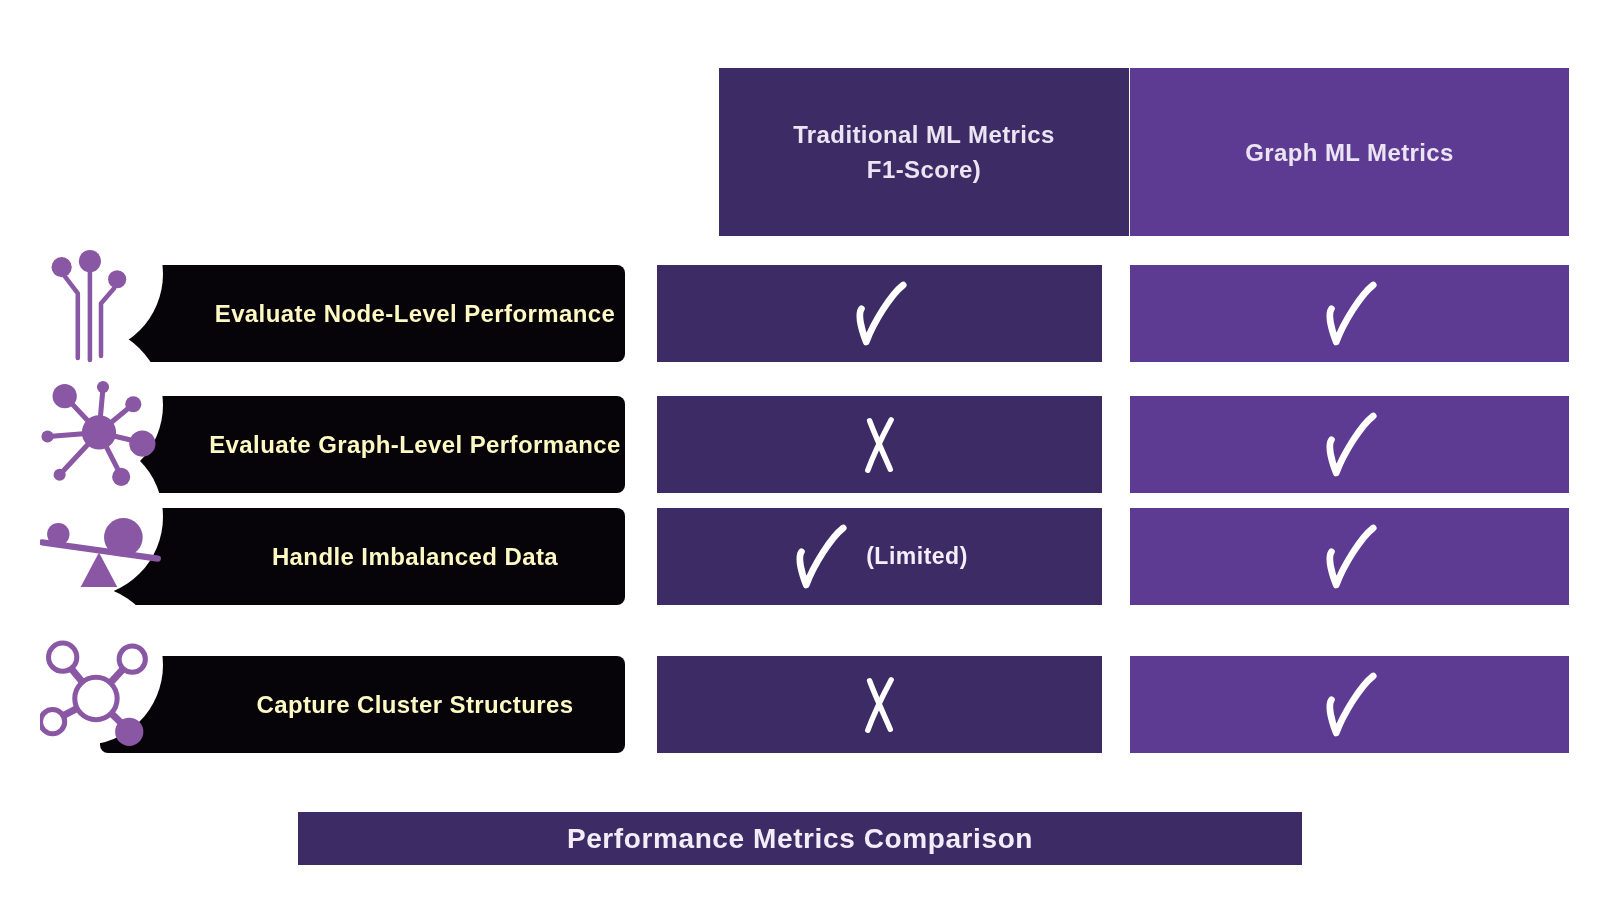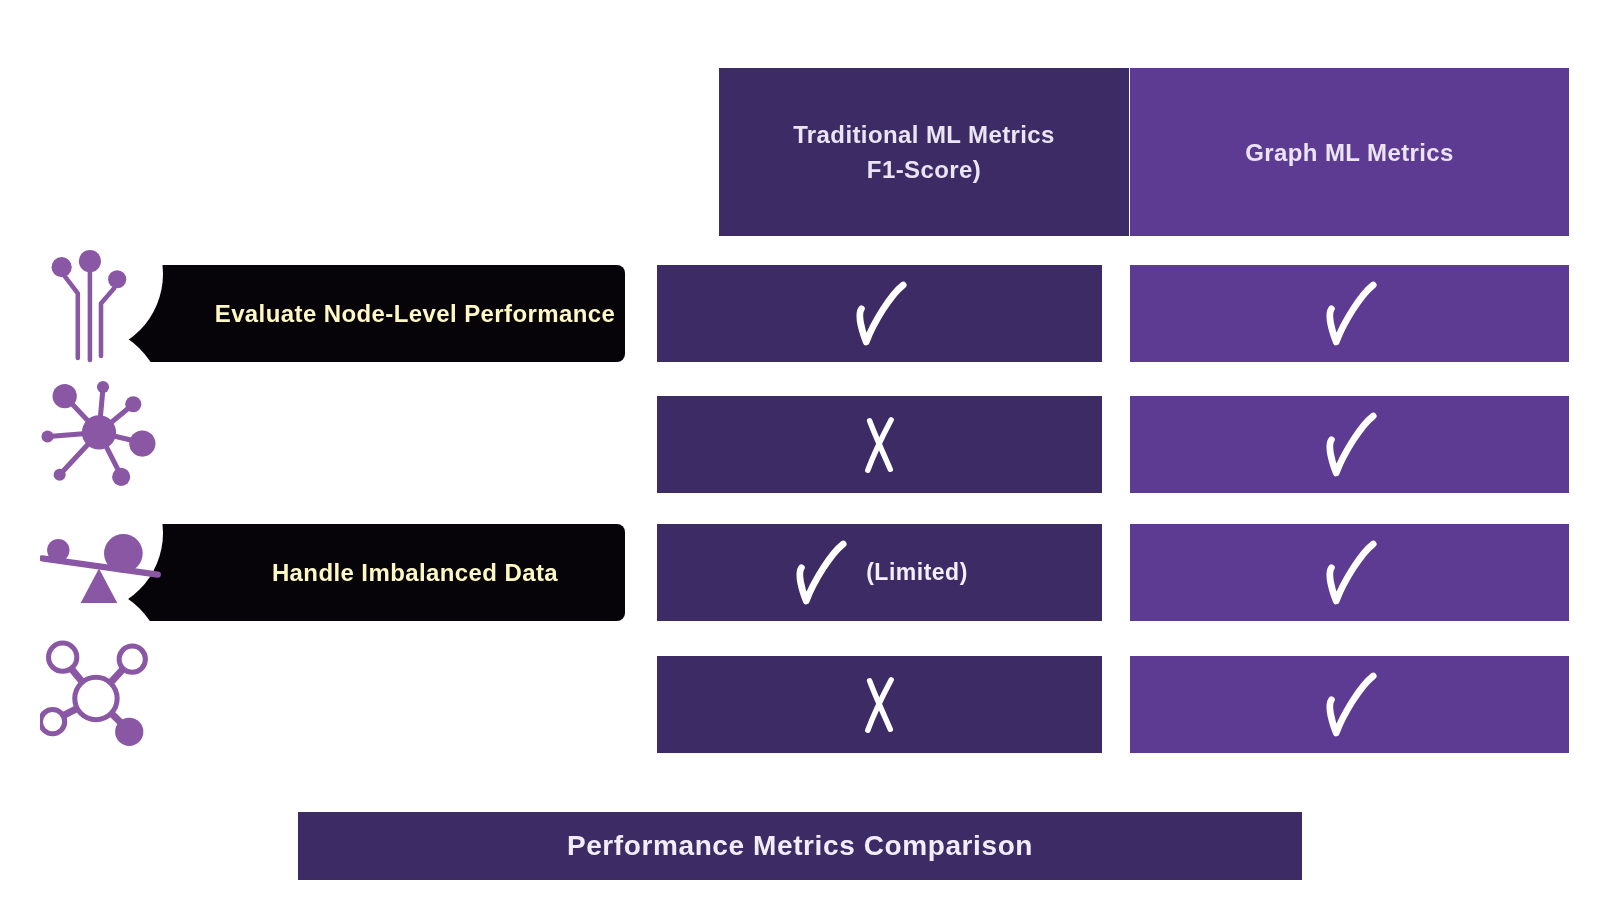--- a/index.html
+++ b/index.html
@@ -101,6 +101,9 @@
   </div>
 
   <div class="feature-row" style="top:396px">
+    <div class="row-bar">
+      <span>Evaluate Graph-Level Performance</span>
+    </div>
     <div class="notch"></div>
     <svg class="row-icon" viewBox="0 0 120 115">
       <g stroke="#8a57a5" stroke-width="5" stroke-linecap="round">

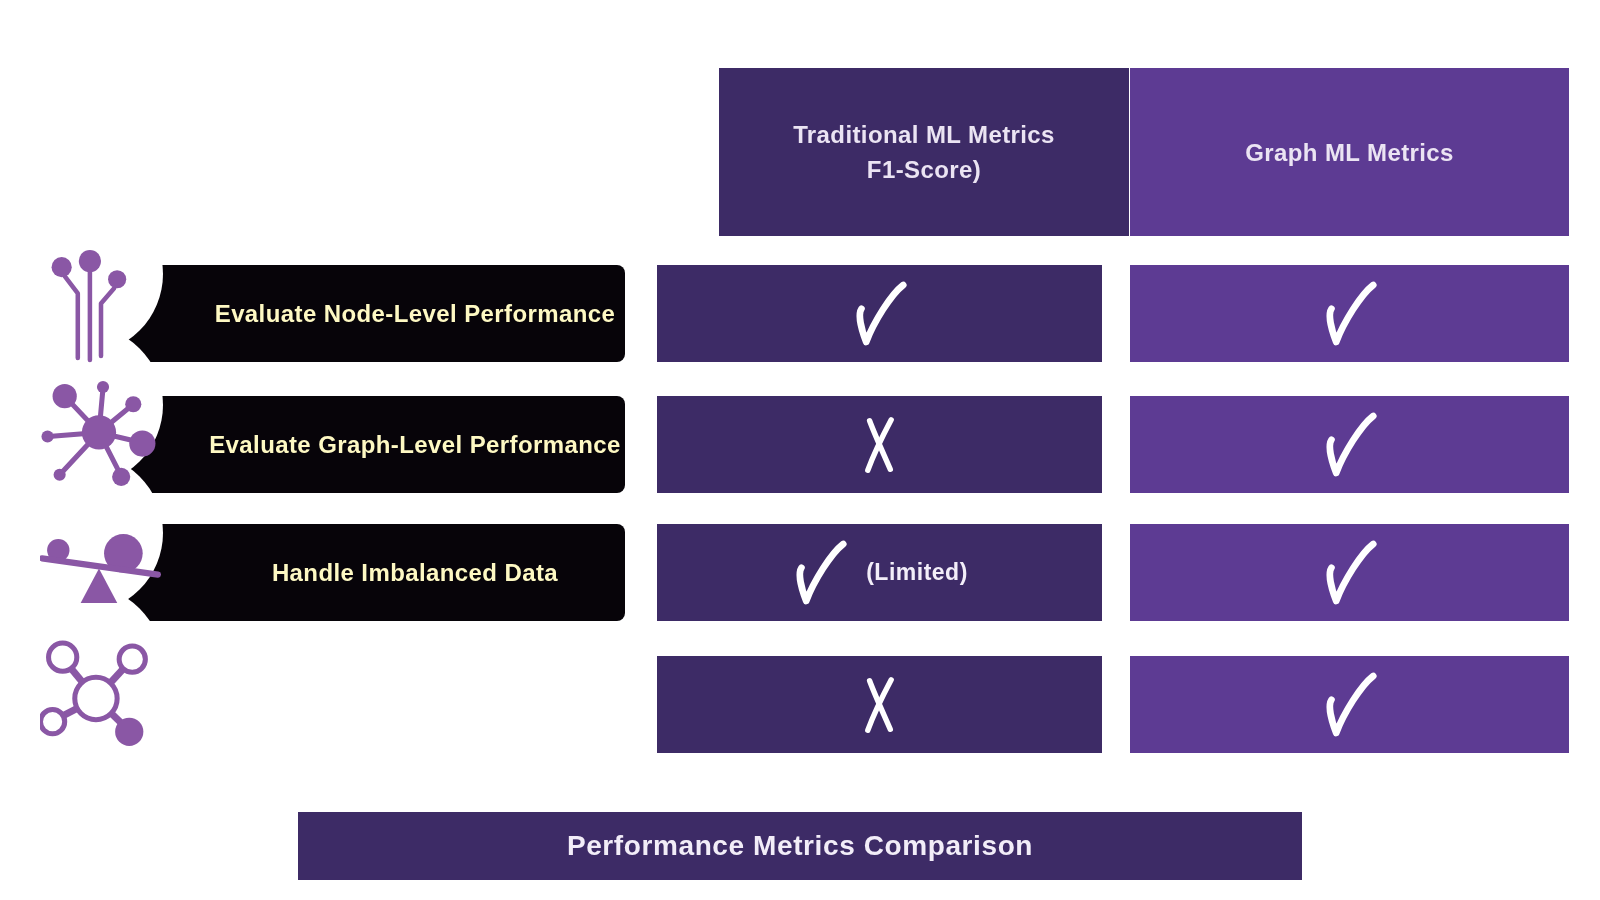--- a/index.html
+++ b/index.html
@@ -144,7 +144,7 @@
     </div>
   </div>
 
-  <div class="feature-row" style="top:524px">
+  <div class="feature-row" style="top:508px">
     <div class="row-bar">
       <span>Handle Imbalanced Data</span>
     </div>

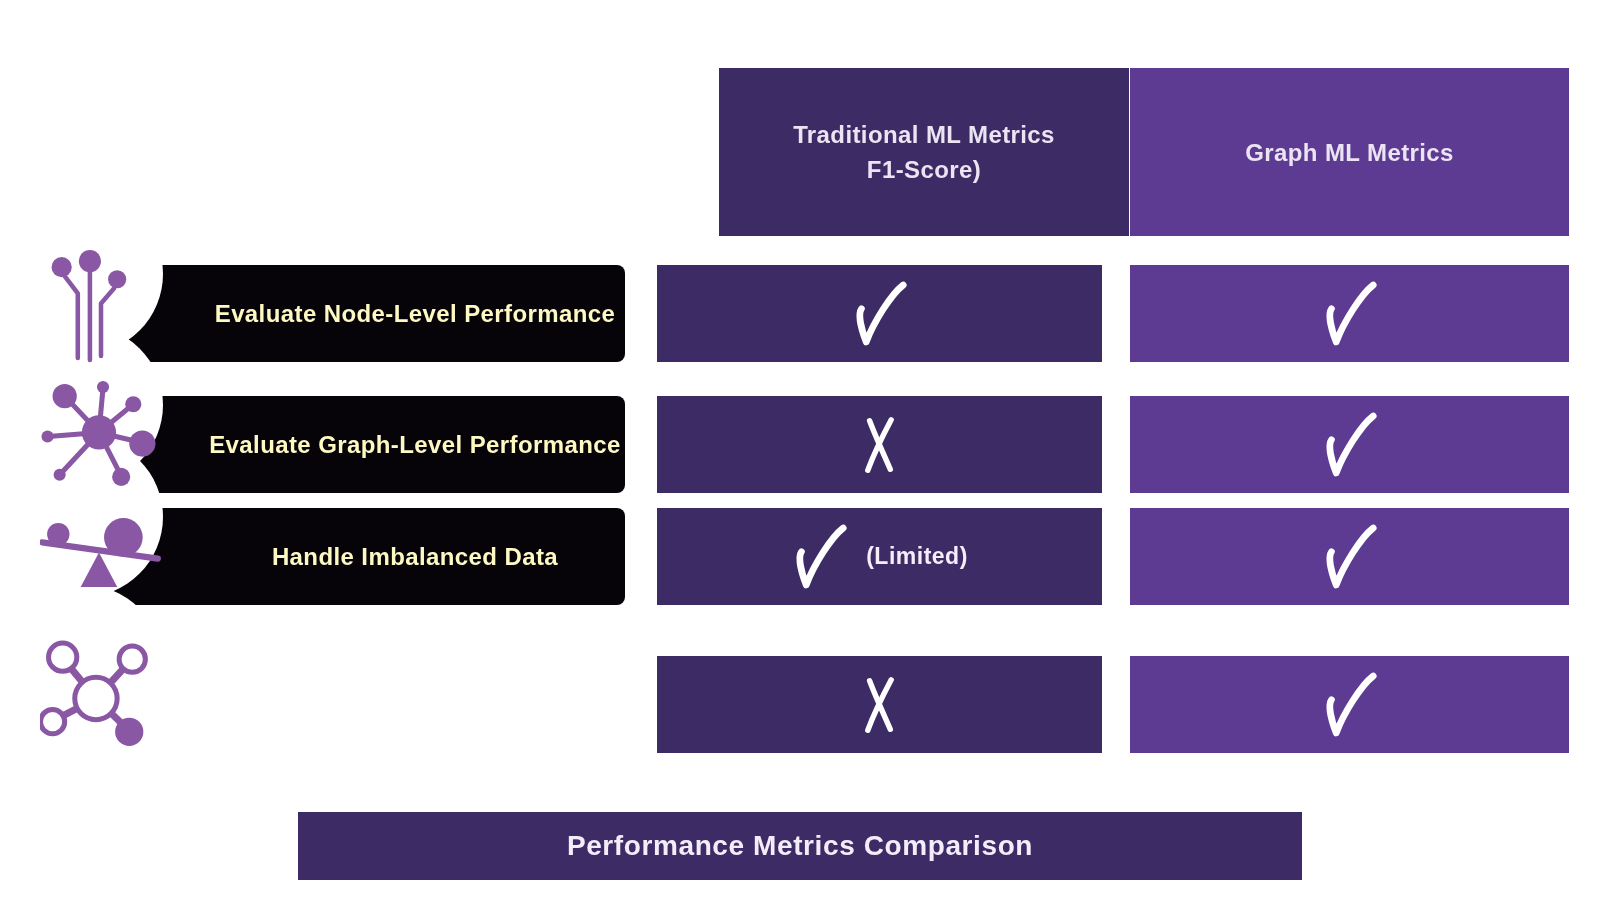--- a/index.html
+++ b/index.html
@@ -173,6 +173,9 @@
   </div>
 
   <div class="feature-row" style="top:656px">
+    <div class="row-bar">
+      <span>Capture Cluster Structures</span>
+    </div>
     <div class="notch"></div>
     <svg class="row-icon" viewBox="0 0 120 115">
       <g stroke="#8a57a5" stroke-width="7">

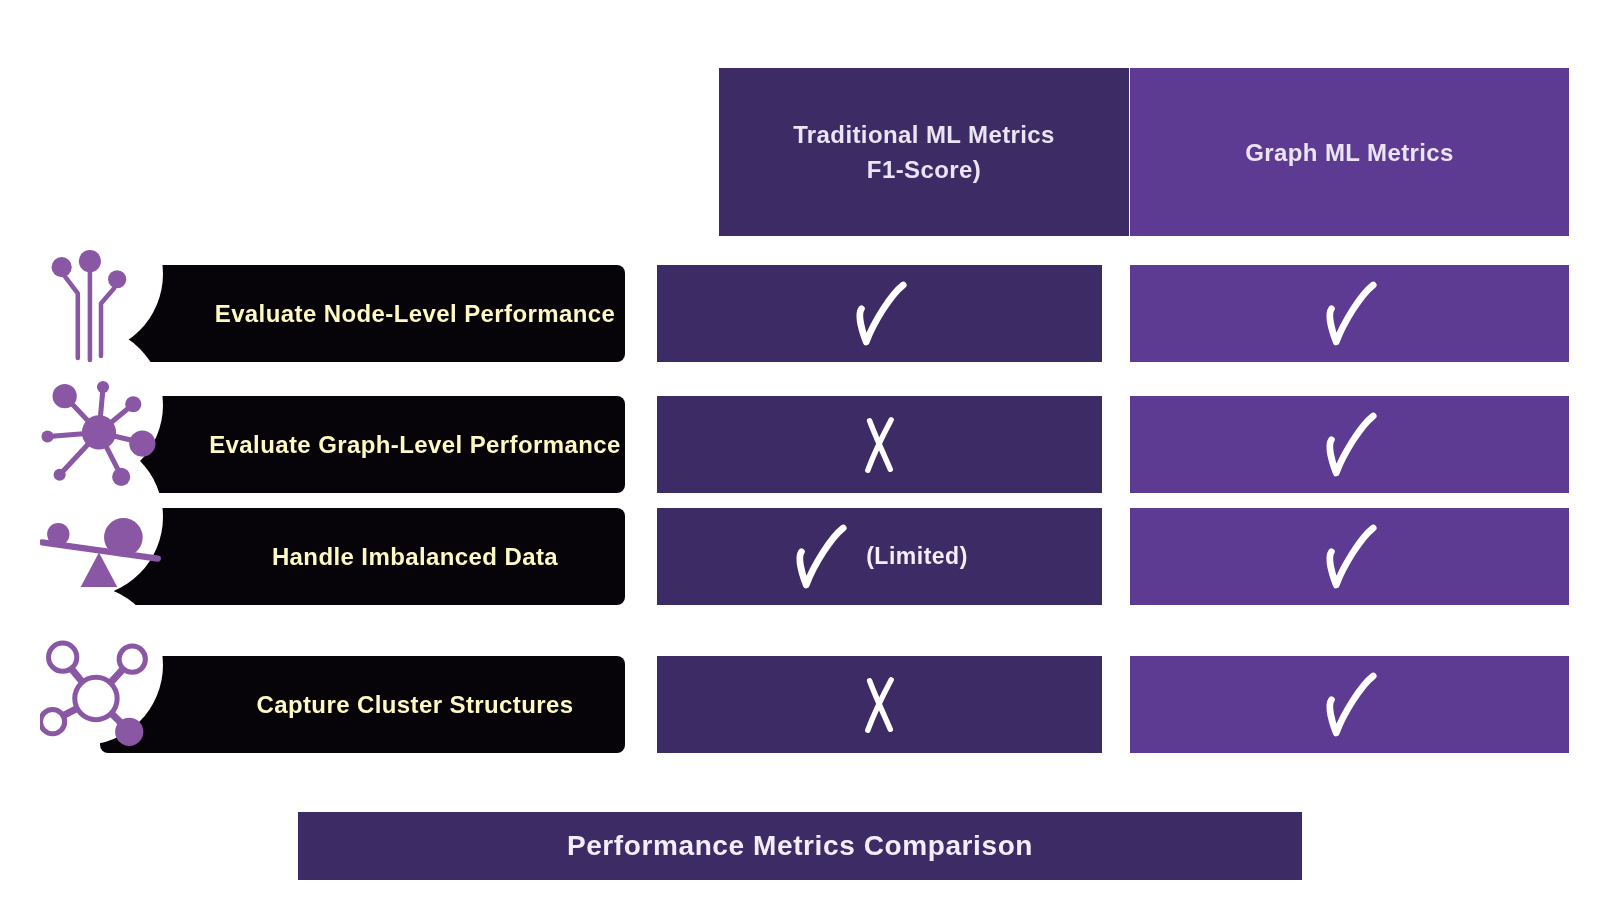--- a/index.html
+++ b/index.html
@@ -48,7 +48,7 @@
 
   
   #title-bar {
-    position:absolute; left:298px; top:812px; width:1004px; height:68px;
+    position:absolute; left:298px; top:812px; width:1004px; height:53px;
     background:var(--column-dark,#3d2b66);
     display:flex; align-items:center; justify-content:center;
     color:#f2edf8; font-size:28px; letter-spacing:.6px;

